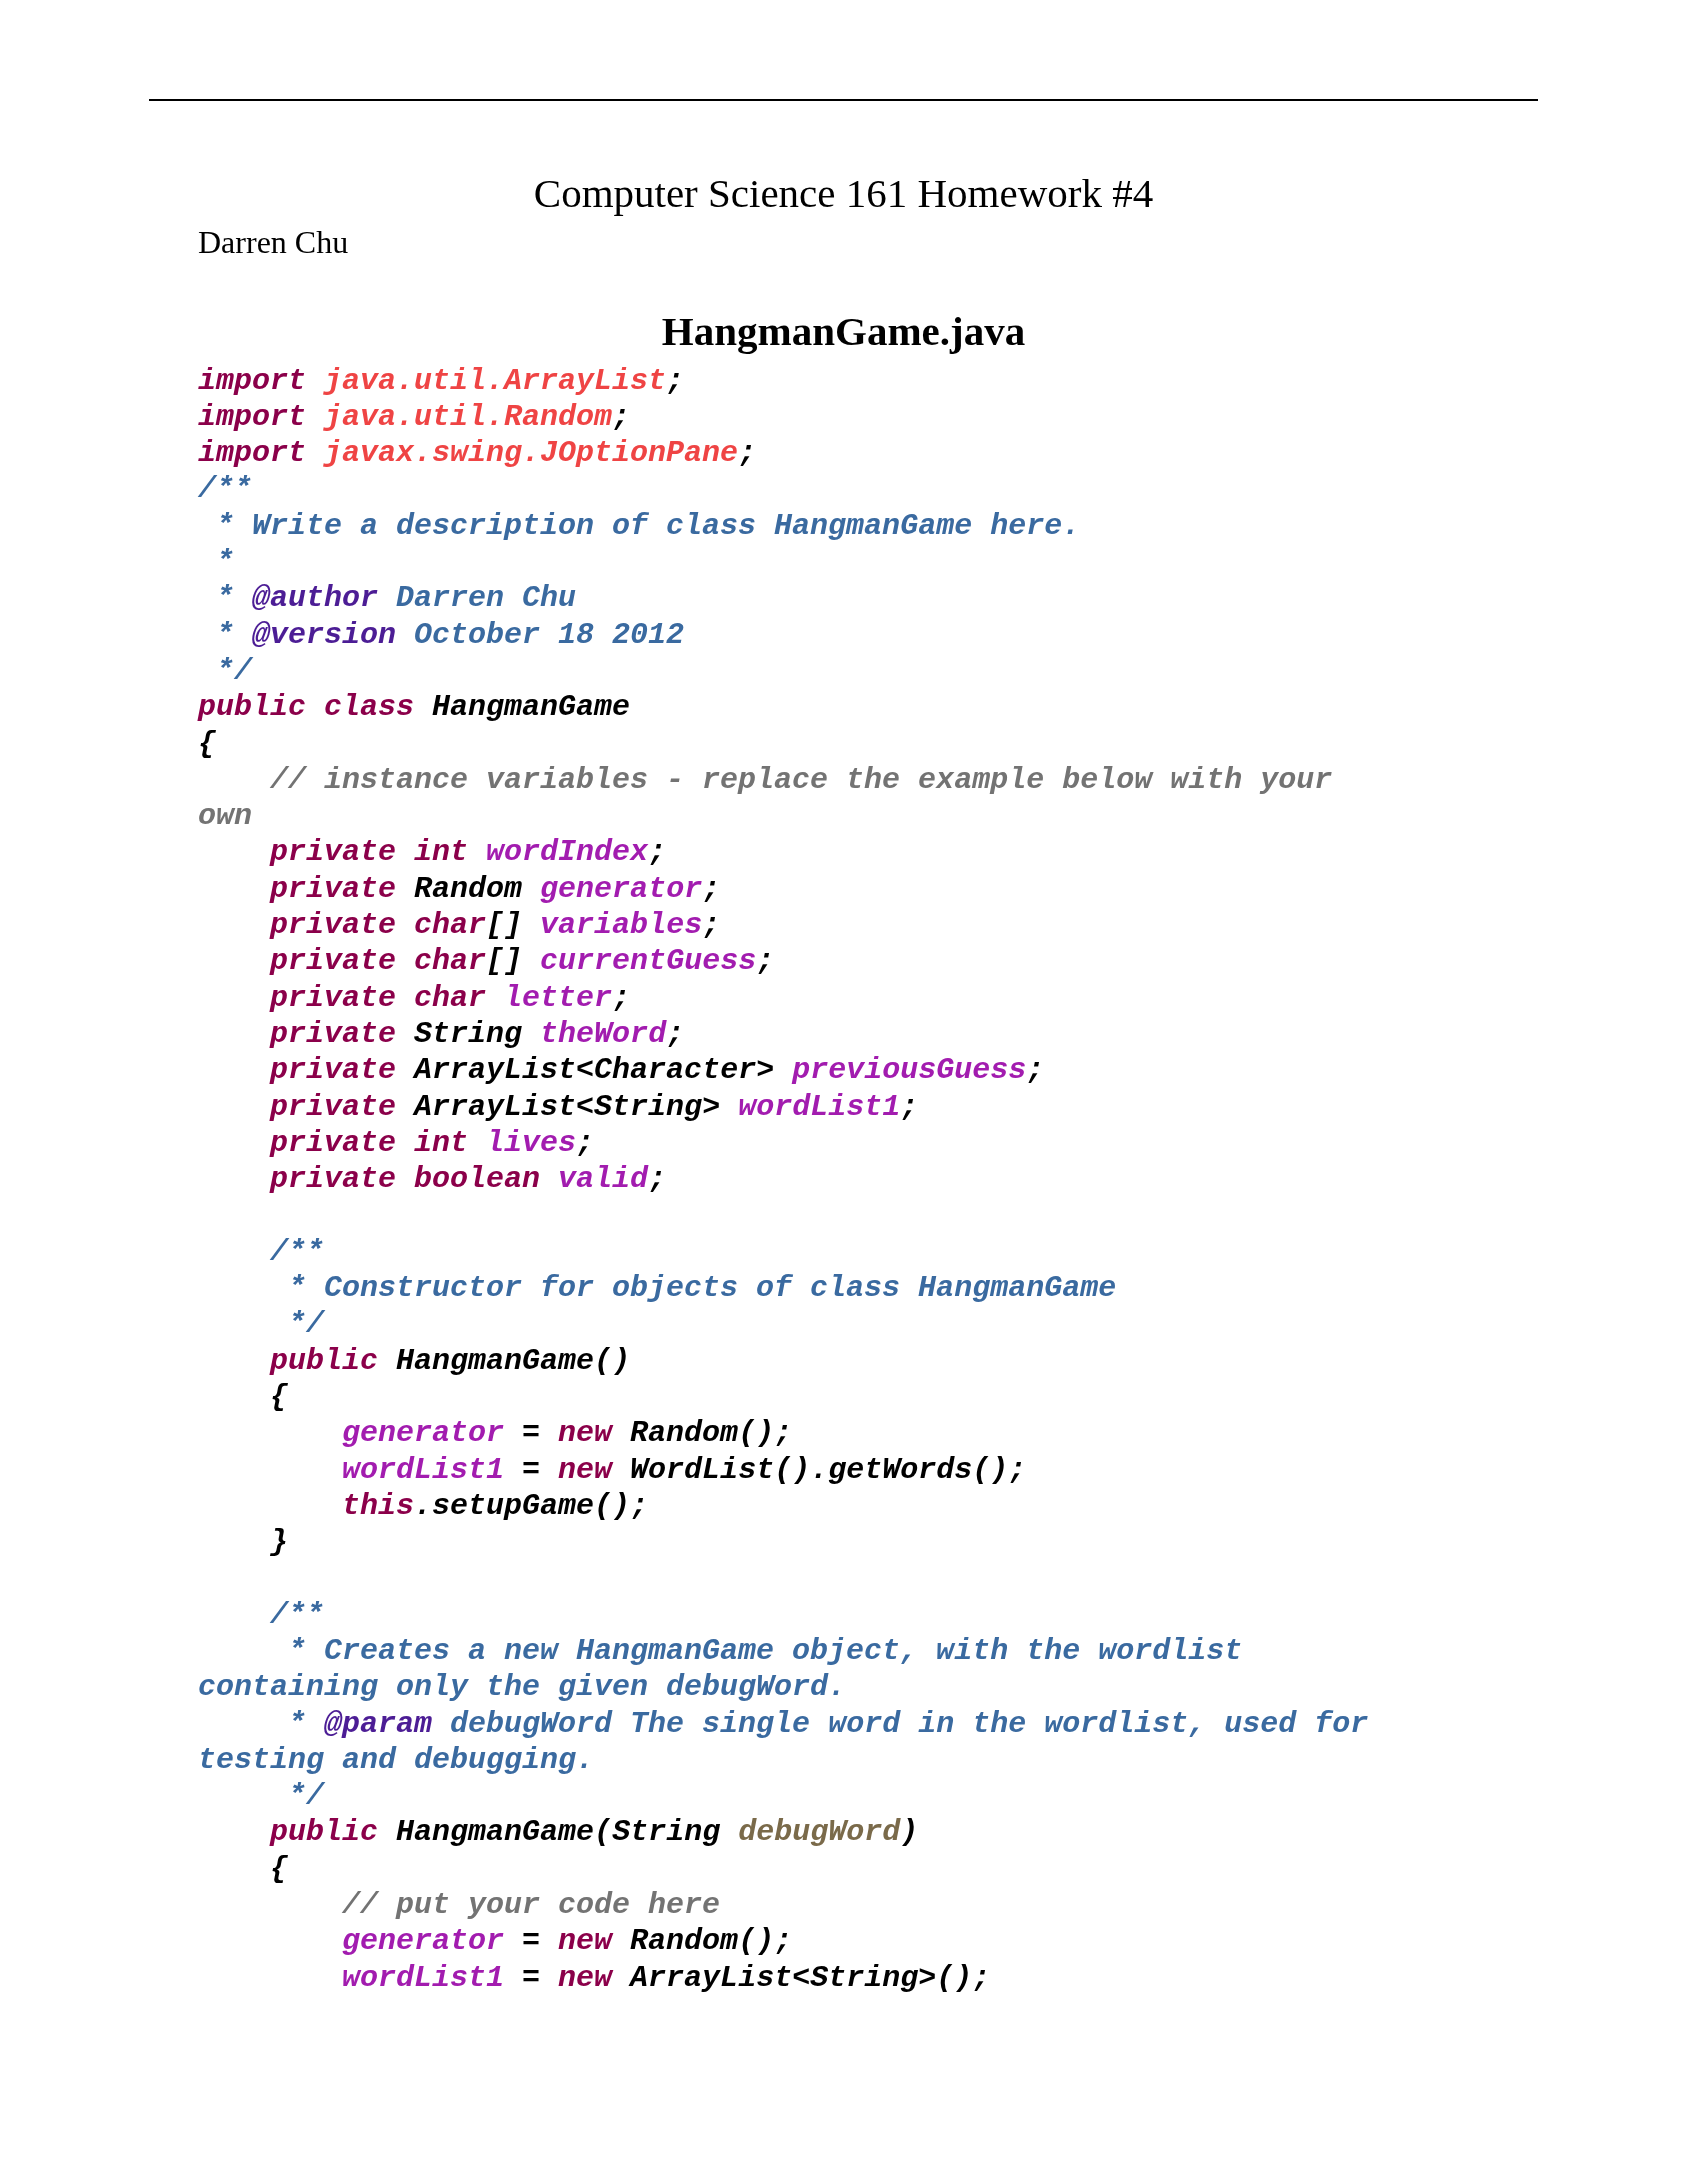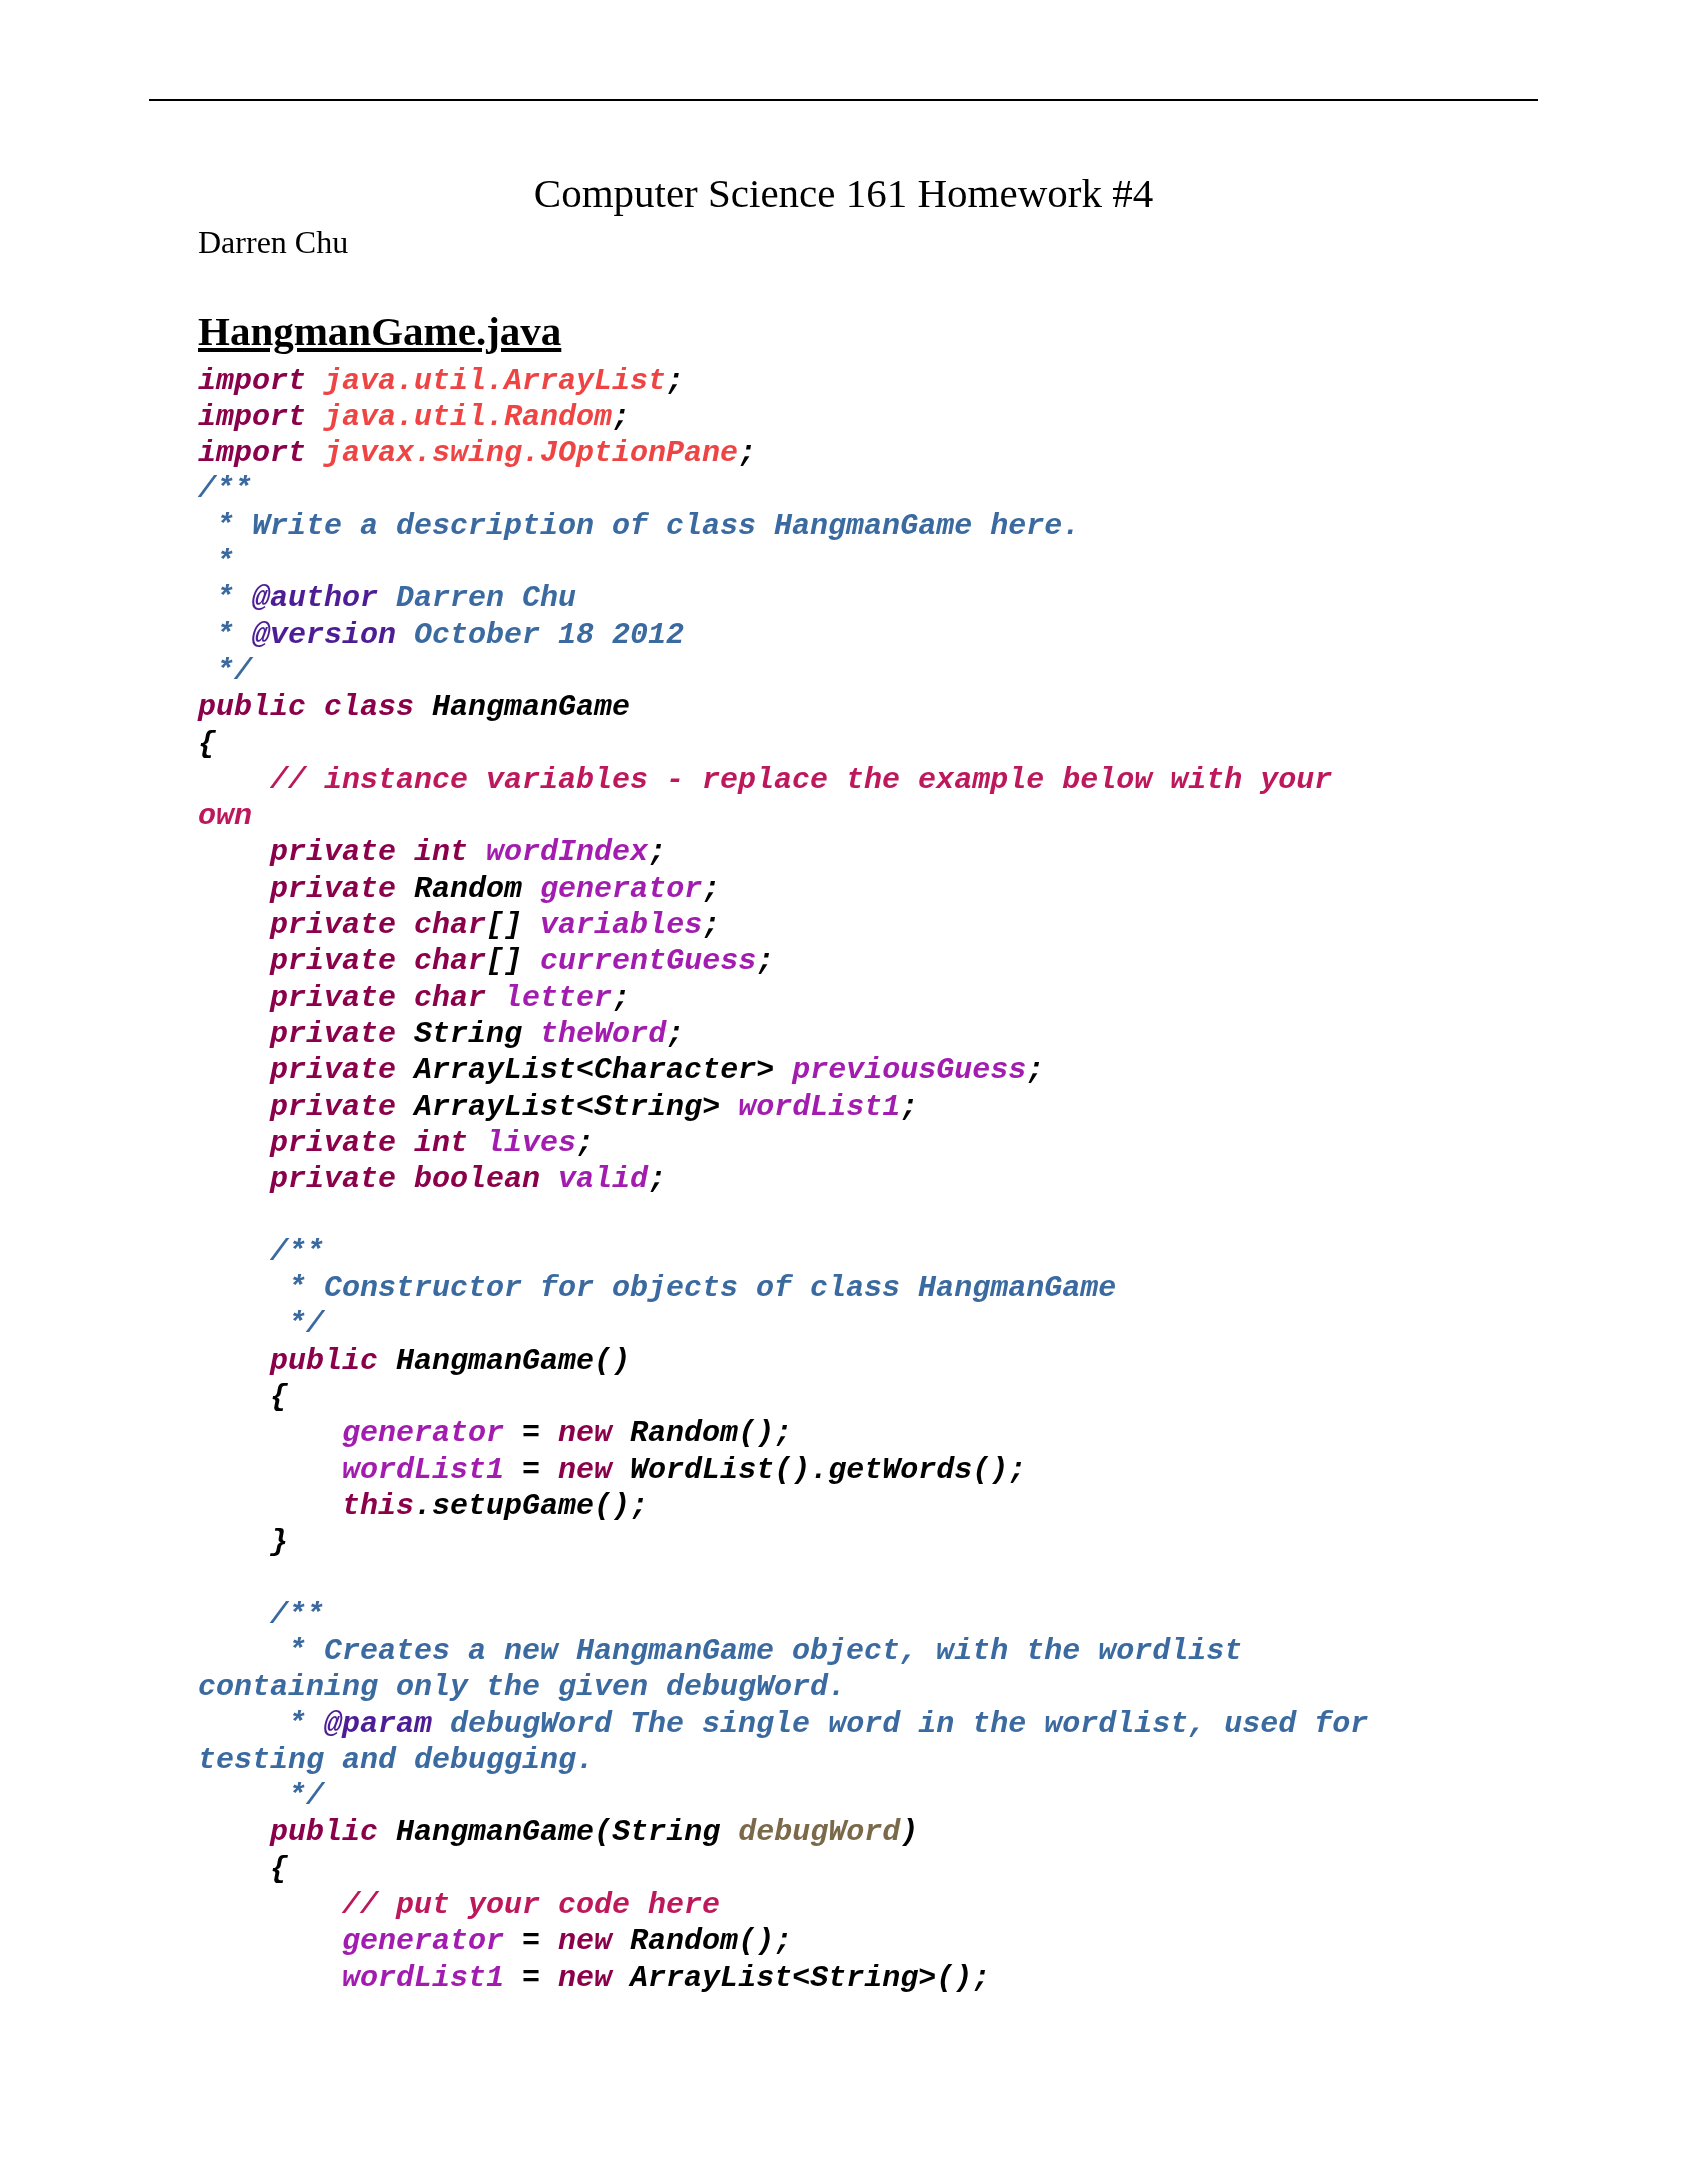--- a/index.html
+++ b/index.html
@@ -37,8 +37,8 @@
     .filename {
       font-size: 41px;
       font-weight: bold;
-      text-decoration: underline;
       margin-bottom: 8px;
+      text-align: center;
     }
     .code {
       font-family: "Courier New", Courier, monospace;

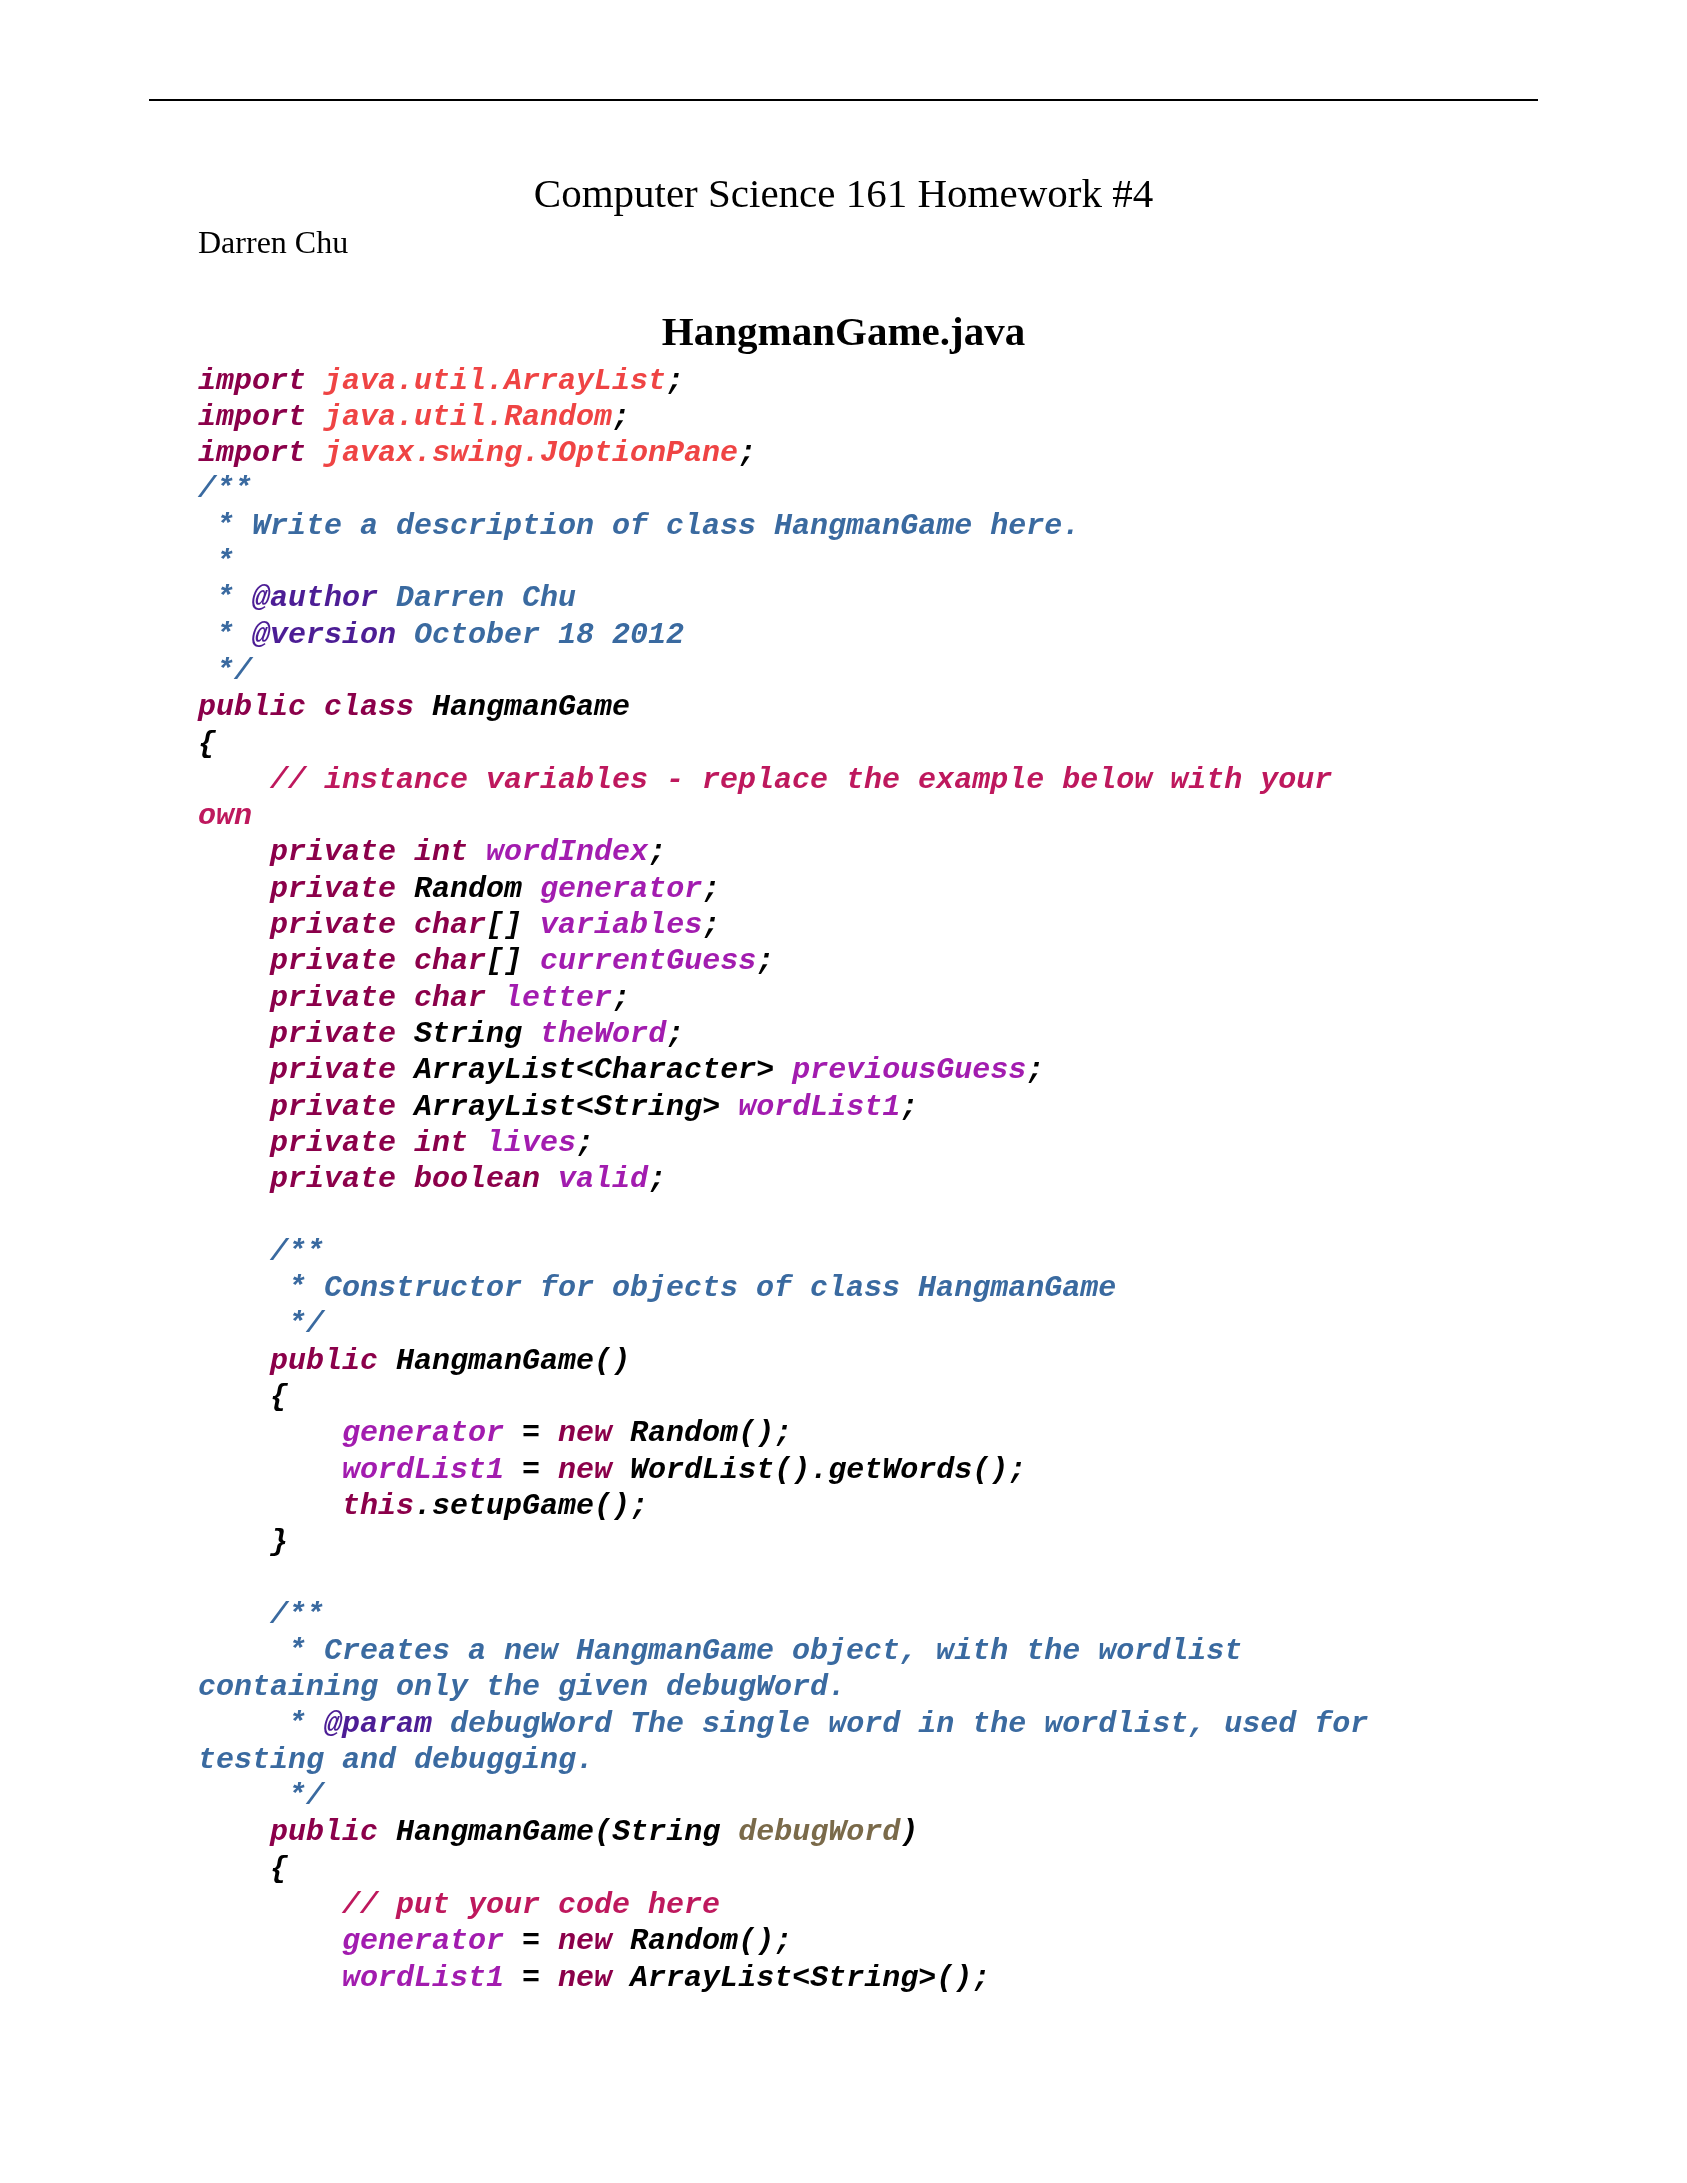--- a/index.html
+++ b/index.html
@@ -53,7 +53,7 @@
     .pkg  { color: #ef4444; }
     .com  { color: #3a6aa0; }
     .tag  { color: #4c1d95; }
-    .grn  { color: #be185d; }
+    .grn  { color: #737373; }
     .blu  { color: #a21caf; }
     .blk  { color: #000; }
     .pun  { color: #000; }

